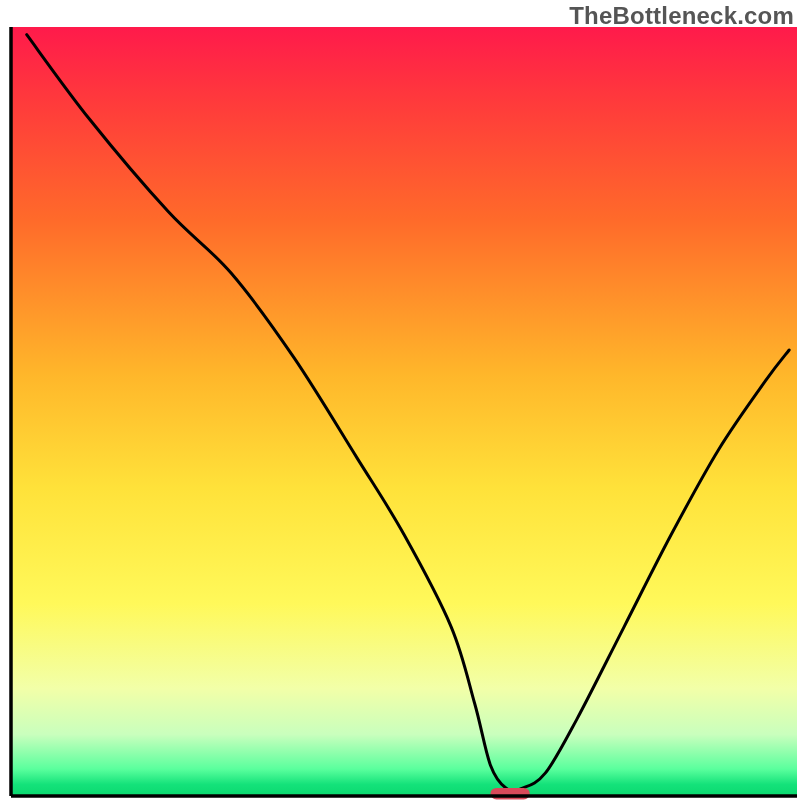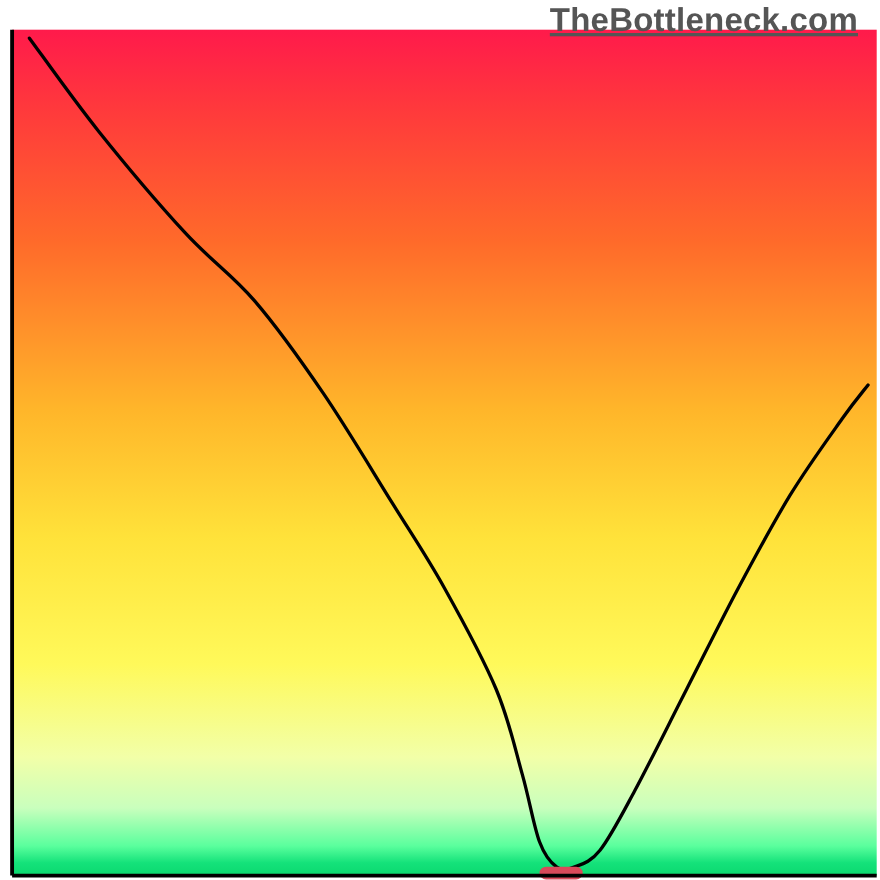--- a/index.html
+++ b/index.html
@@ -19,14 +19,13 @@
   .watermark {
     position: absolute;
     top: 2px;
-    right: 20px;
-    font-size: 30px;
+    right: 6px;
+    font-size: 24px;
     font-weight: bold;
     color: #555;
     letter-spacing: 0.2px;
     z-index: 10;
     pointer-events: none;
-    text-decoration: underline;
   }
   svg {
     position: absolute;

